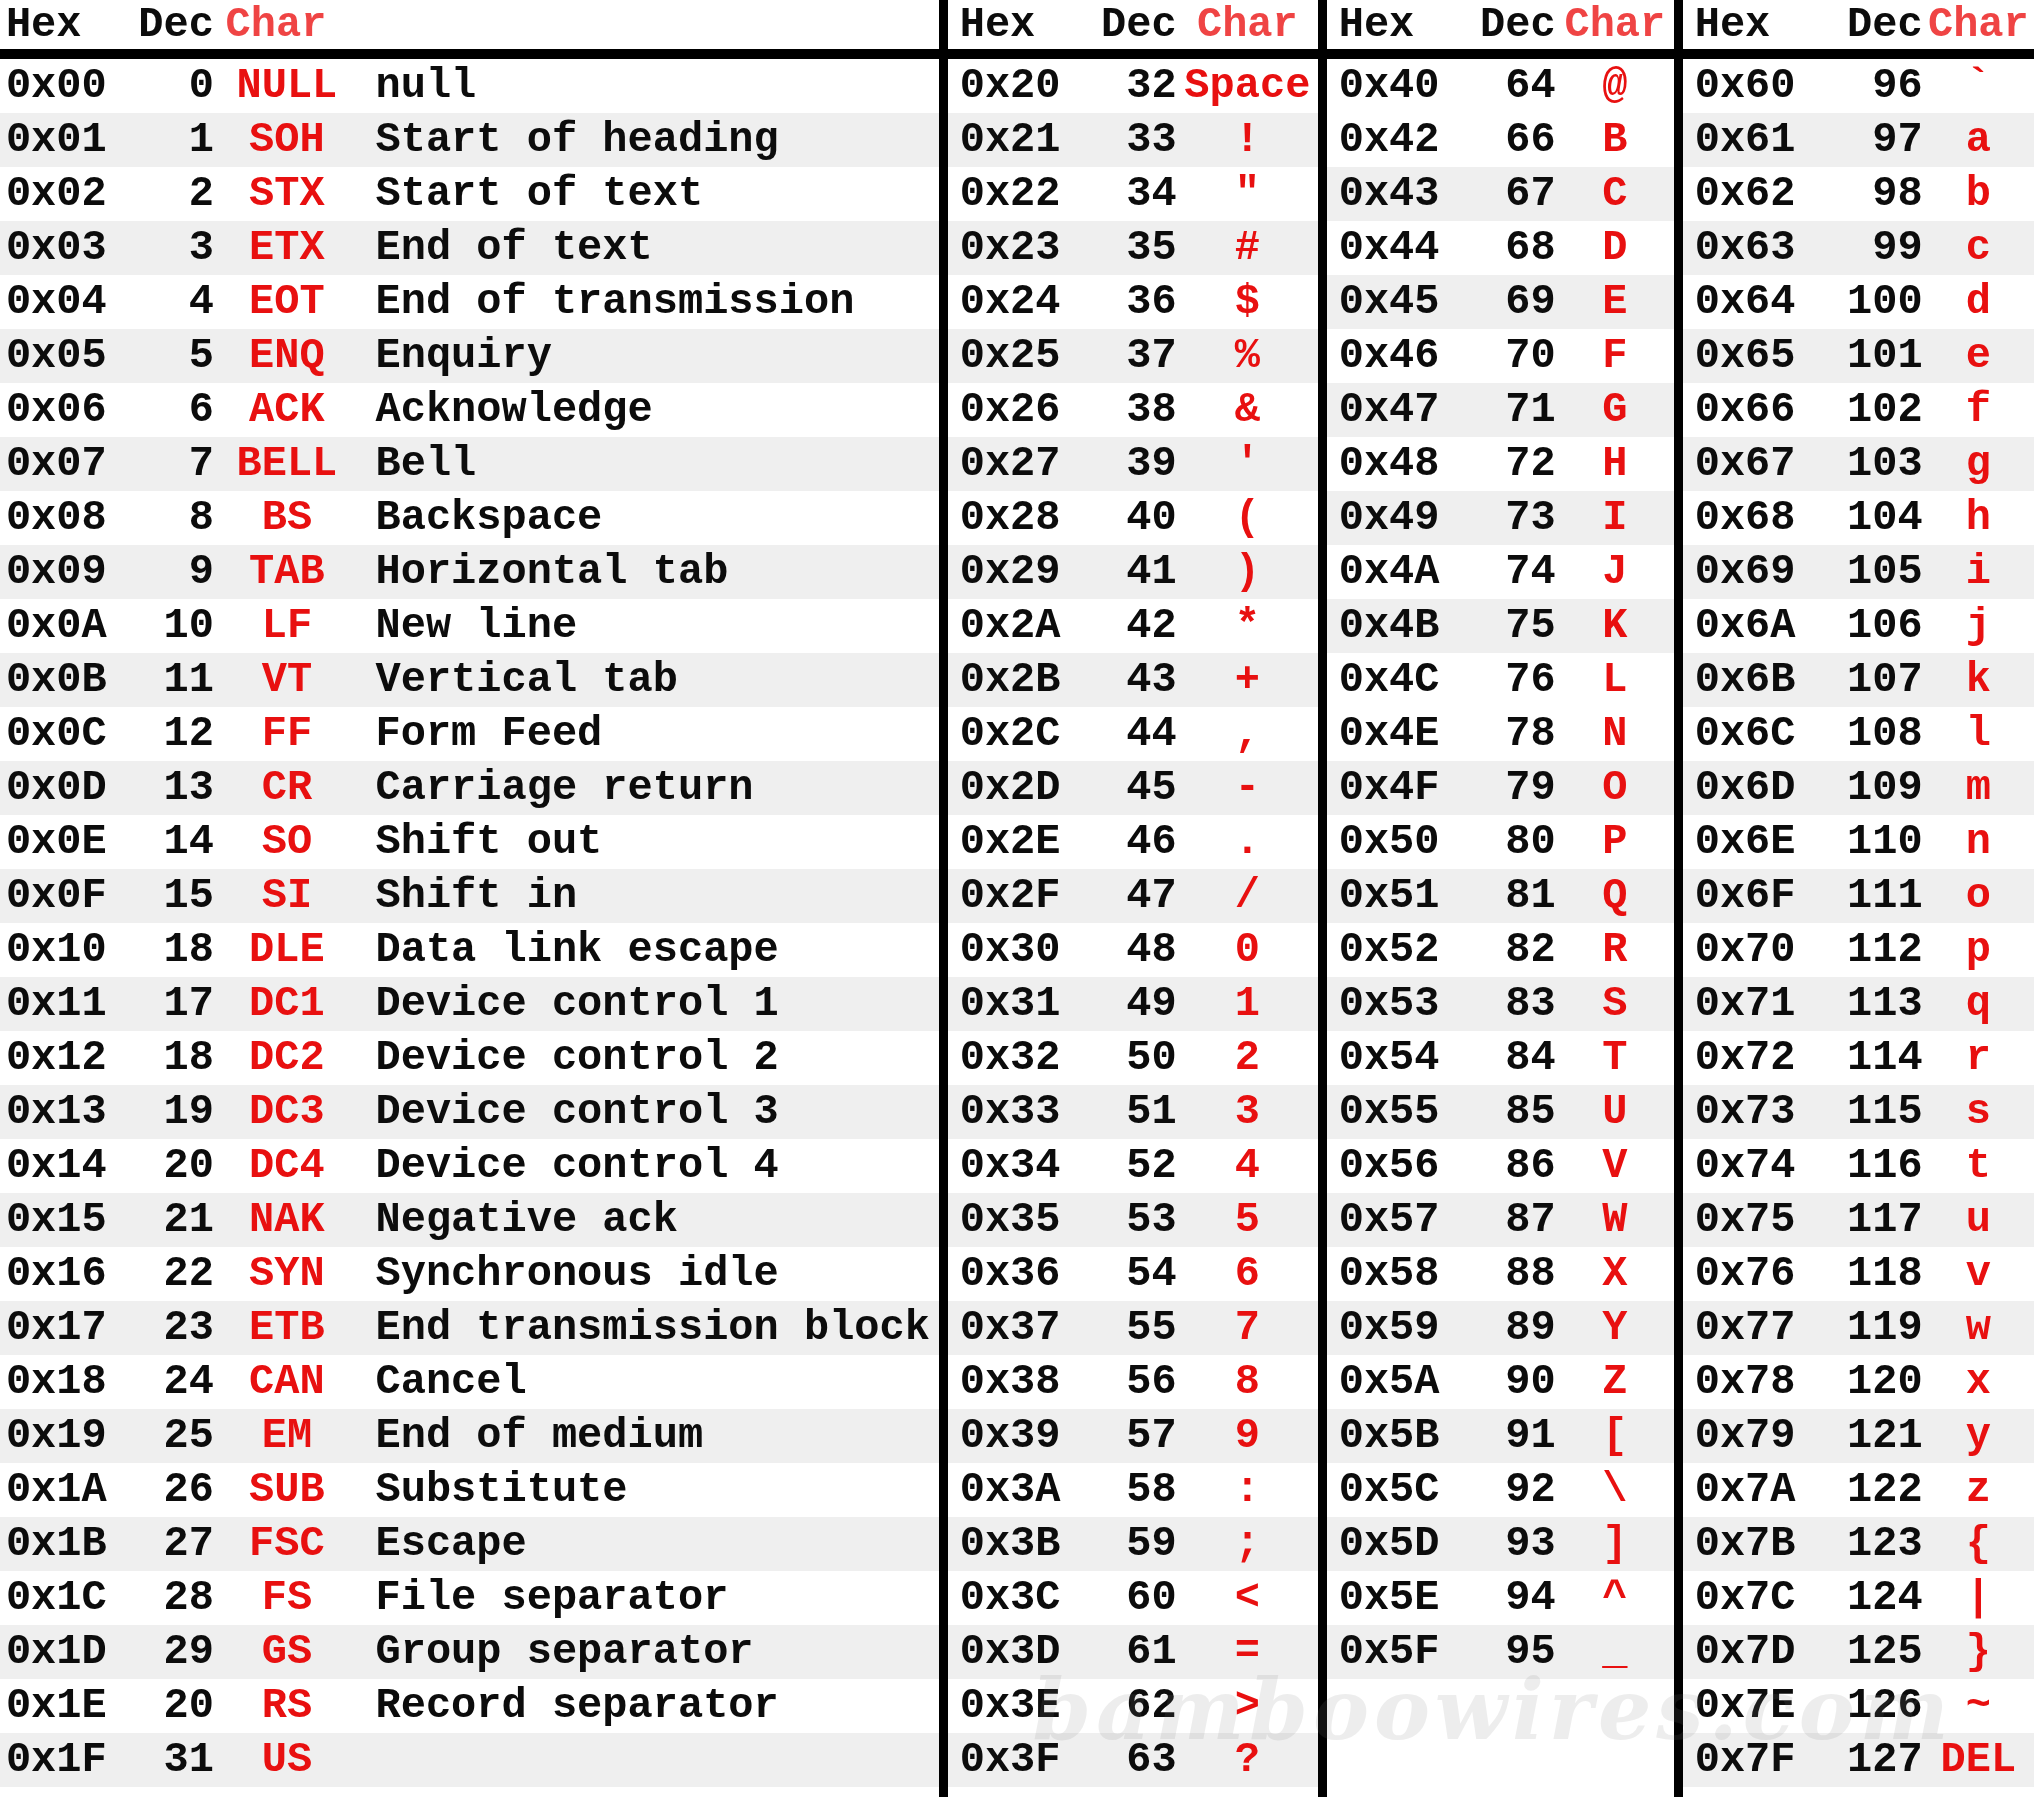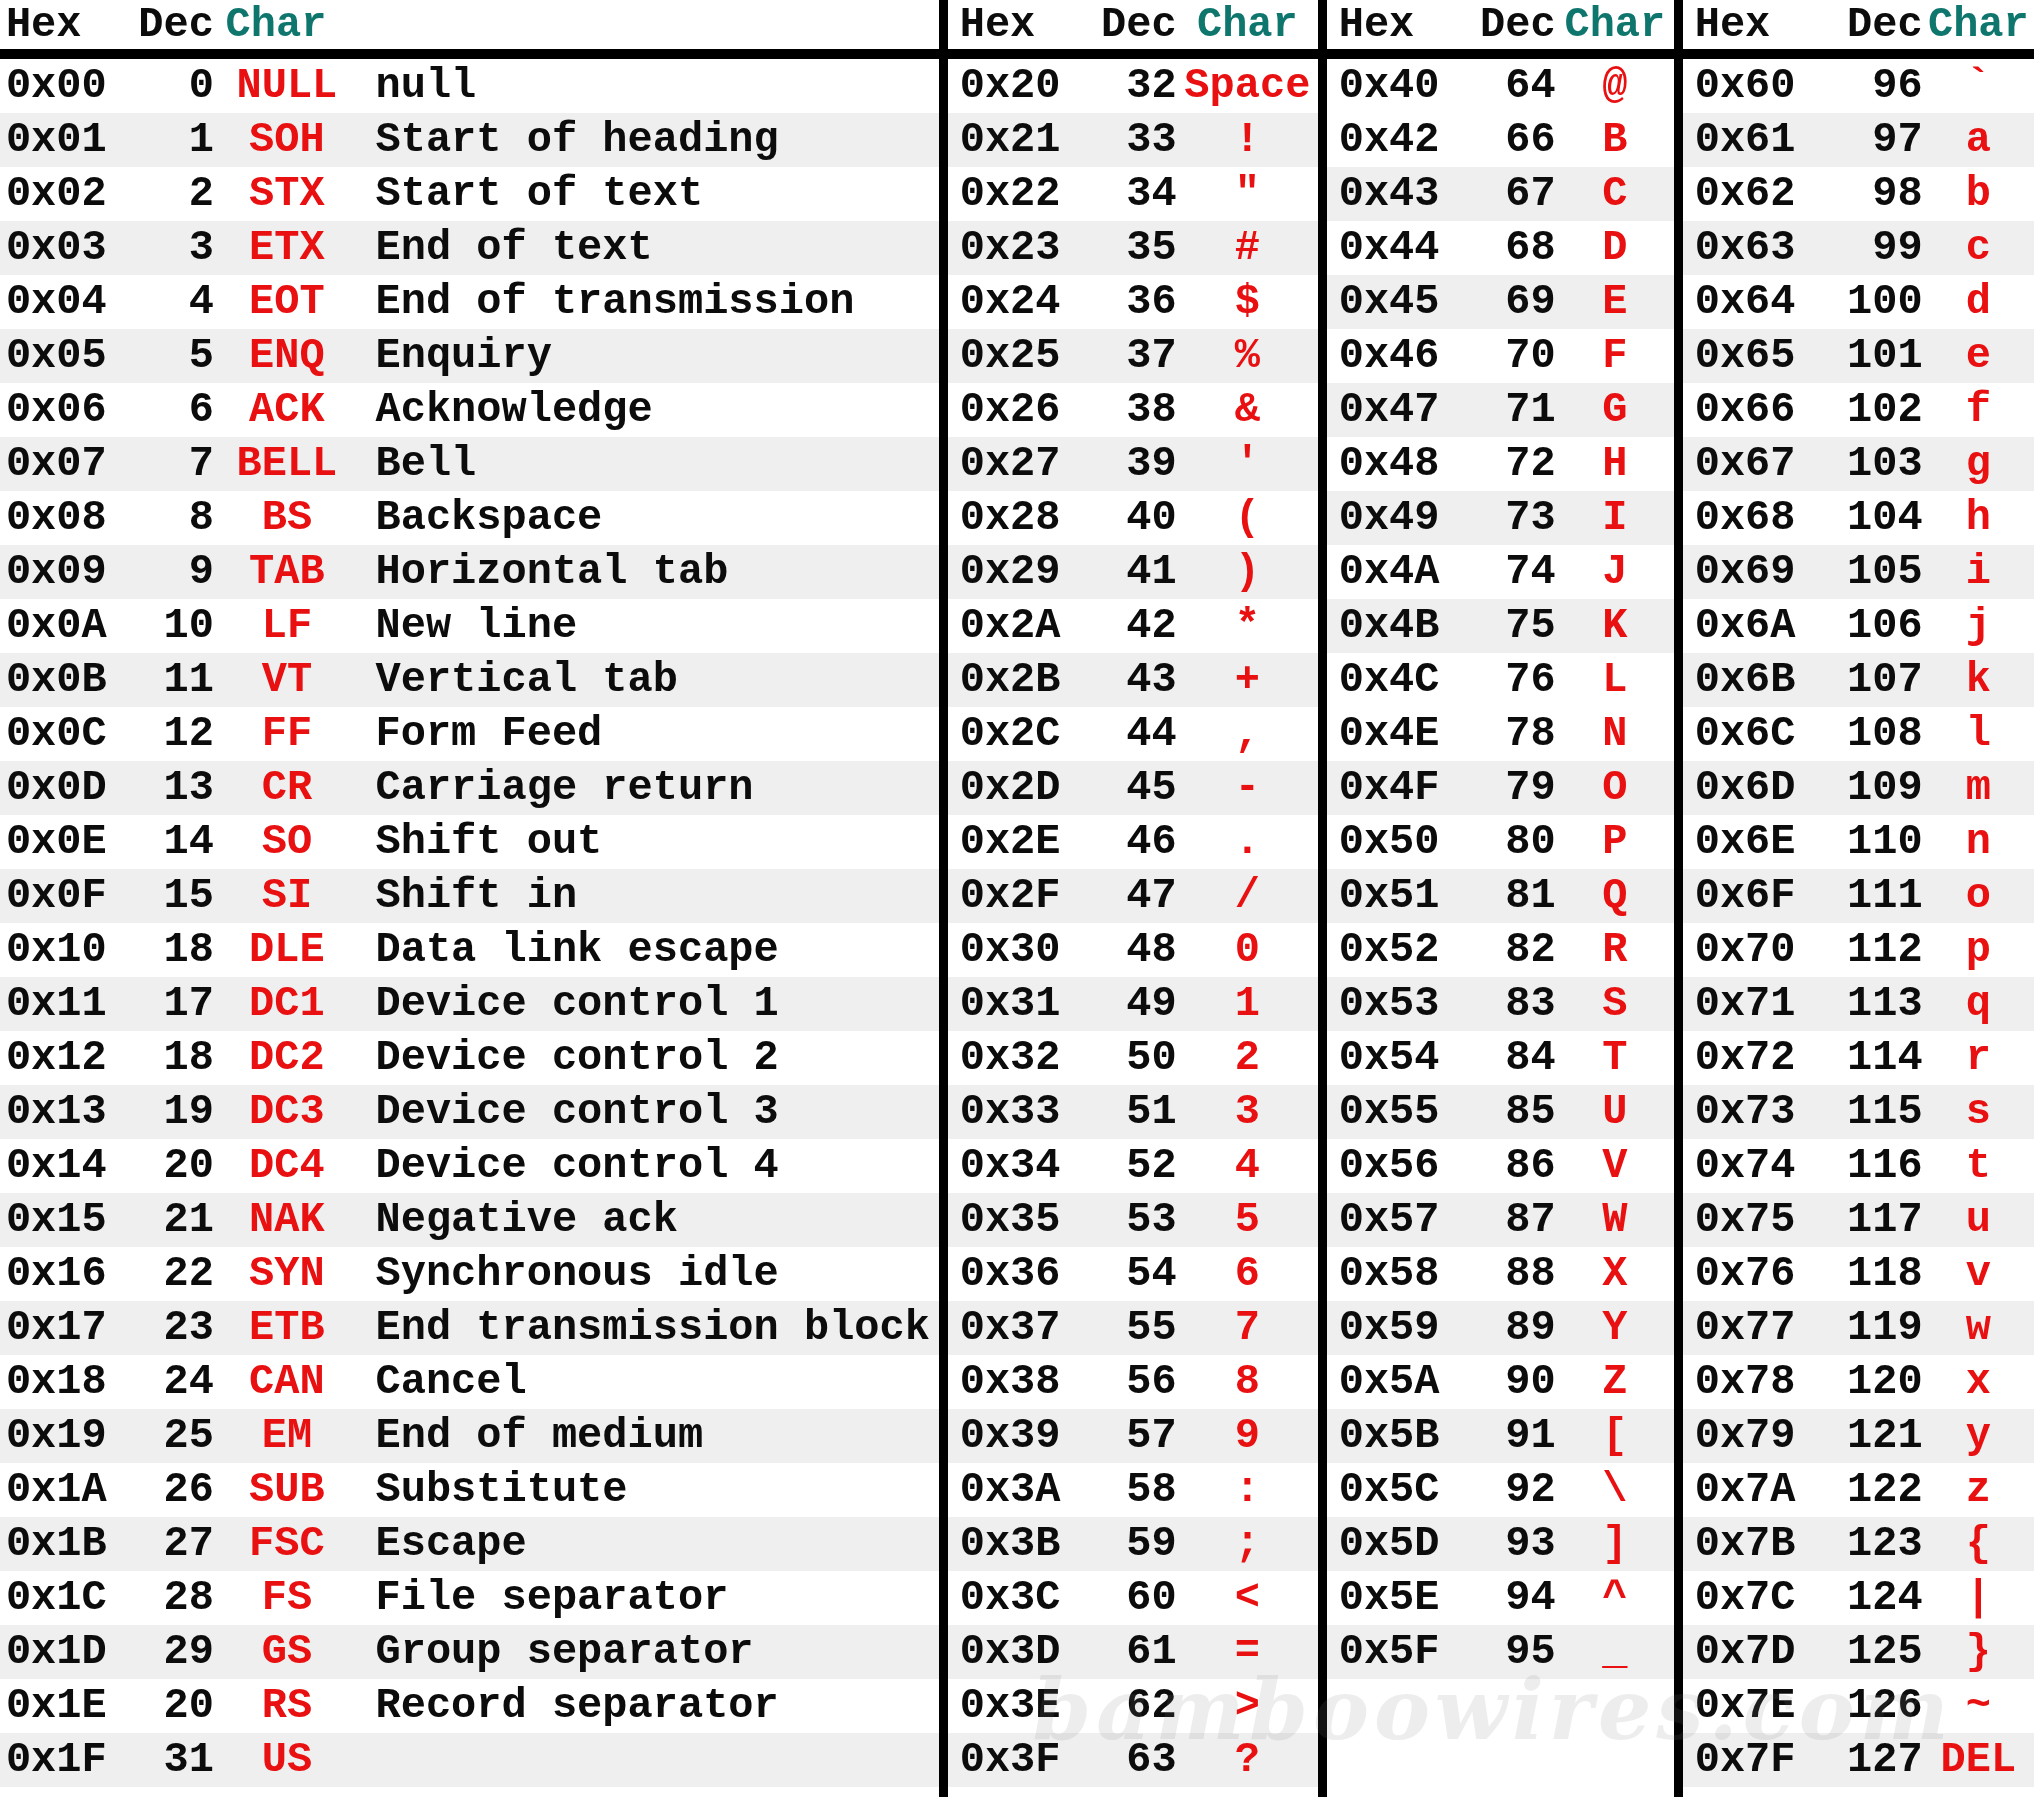--- a/index.html
+++ b/index.html
@@ -24,7 +24,7 @@
   .g2 .c-dec,.g3 .c-dec{width:90px;}
   .g4 .c-dec{width:101px;}
   .g2 .c-chr,.g3 .c-chr,.g4 .c-chr{flex:1;width:auto;}
-  .hdr .c-chr{color:#0f766e;}
+  .hdr .c-chr{color:#ef4444;}
   .g1 .hdr .c-chr{text-align:left;padding-left:11.7px;}
   .watermark{position:absolute;left:951px;top:1663px;width:1084px;height:93px;
        display:flex;align-items:center;justify-content:center;

